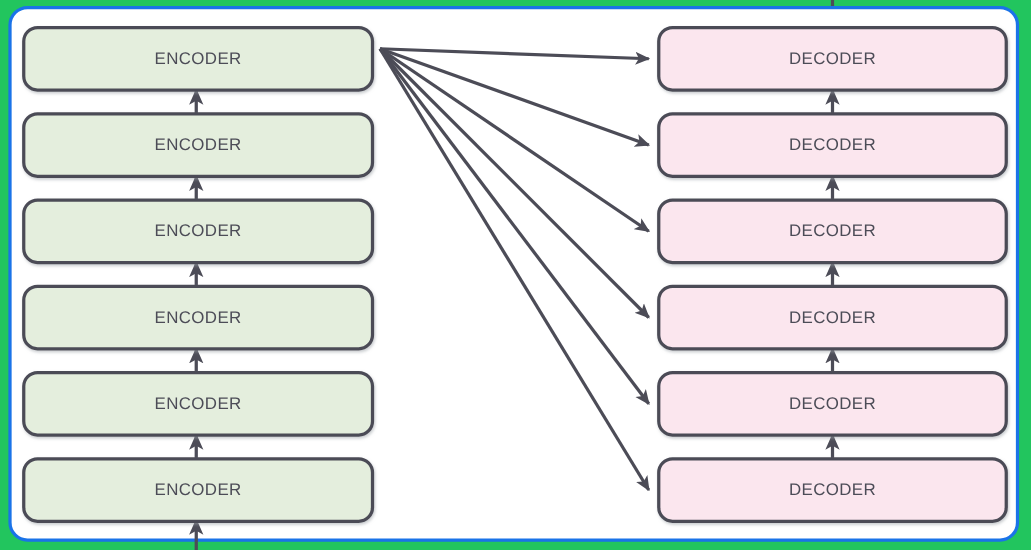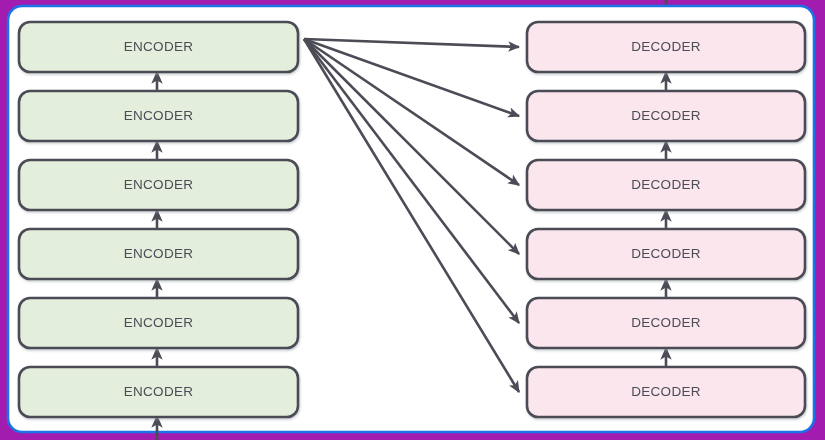--- a/index.html
+++ b/index.html
@@ -12,7 +12,7 @@
     width: 825px;
     height: 440px;
     overflow: hidden;
-    background: #a21caf;
+    background: #22c55e;
     font-family: "Liberation Sans", sans-serif;
   }
   #diagram-svg {

